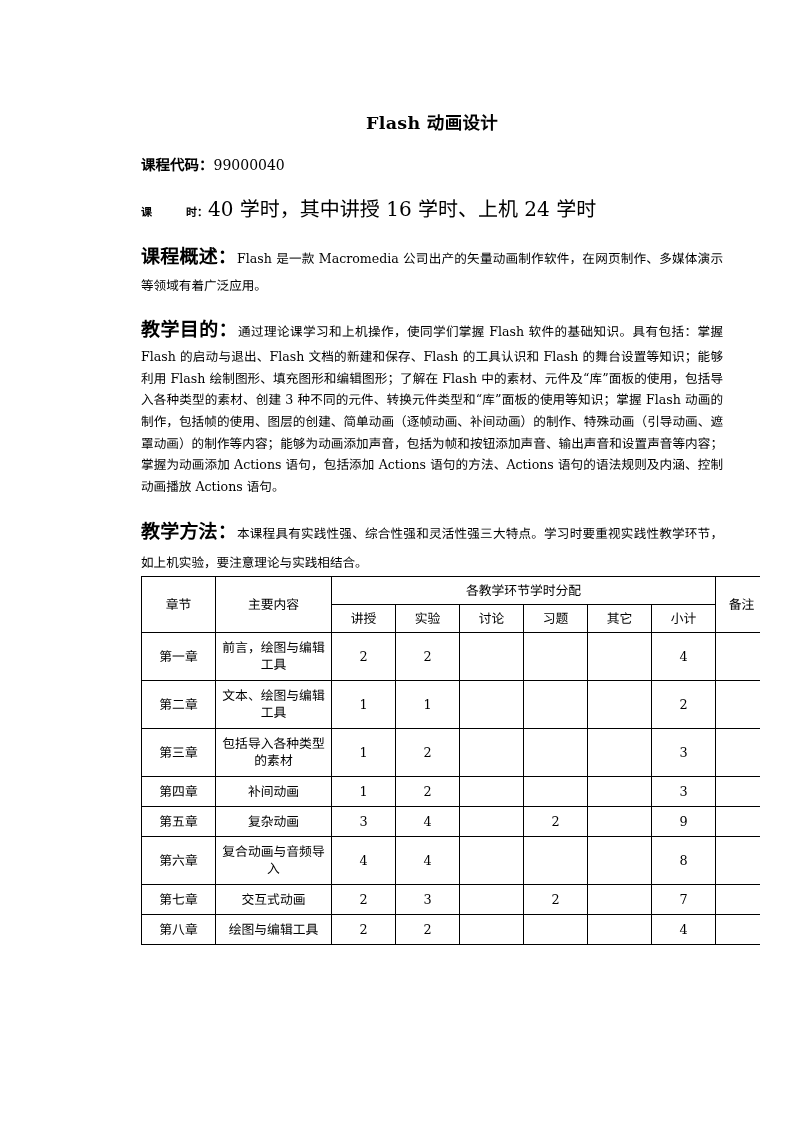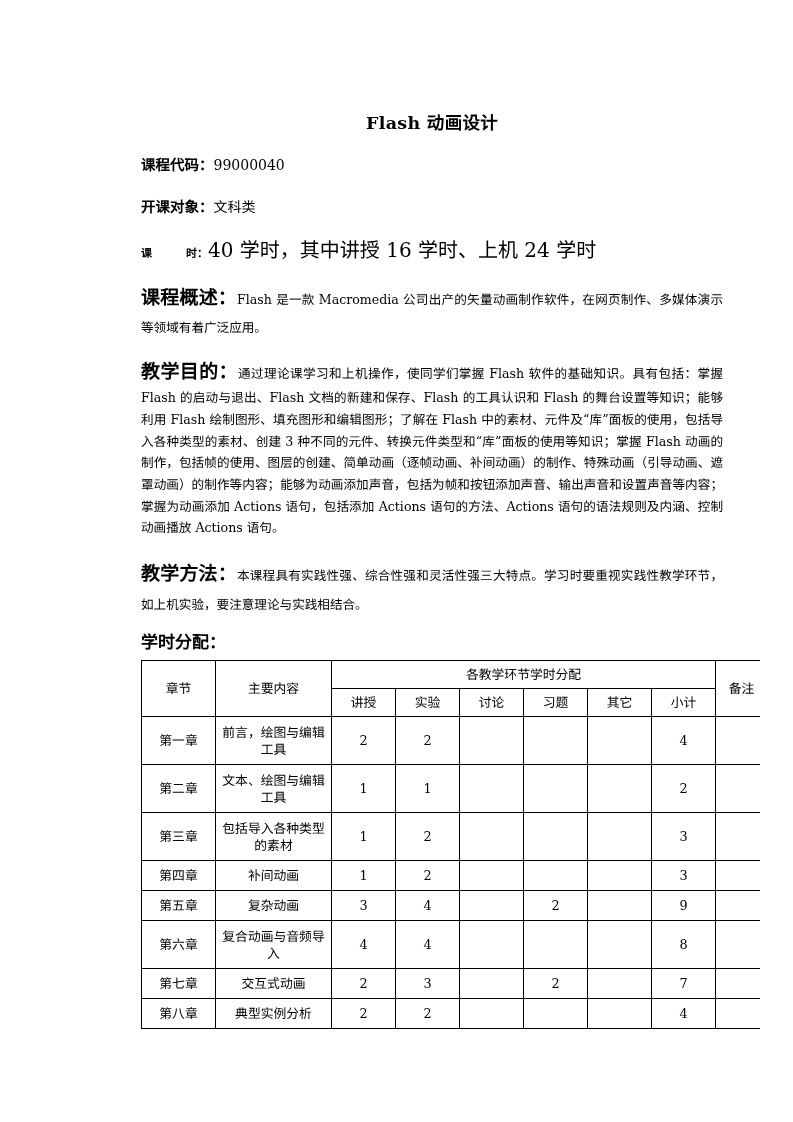--- a/index.html
+++ b/index.html
@@ -167,9 +167,6 @@
       <span class="f-label">课程代码：</span><span class="f-value">99000040</span>
     </div>
 
-    <div class="field-line">
-      <span class="f-label">开课对象：</span><span class="f-value">文科类</span>
-    </div>
 
     <div class="field-line hours">
       <span class="f-label"><span>课</span><span class="gap"></span><span>时：</span></span><span class="f-value">40 学时，其中讲授 16 学时、上机 24 学时</span>

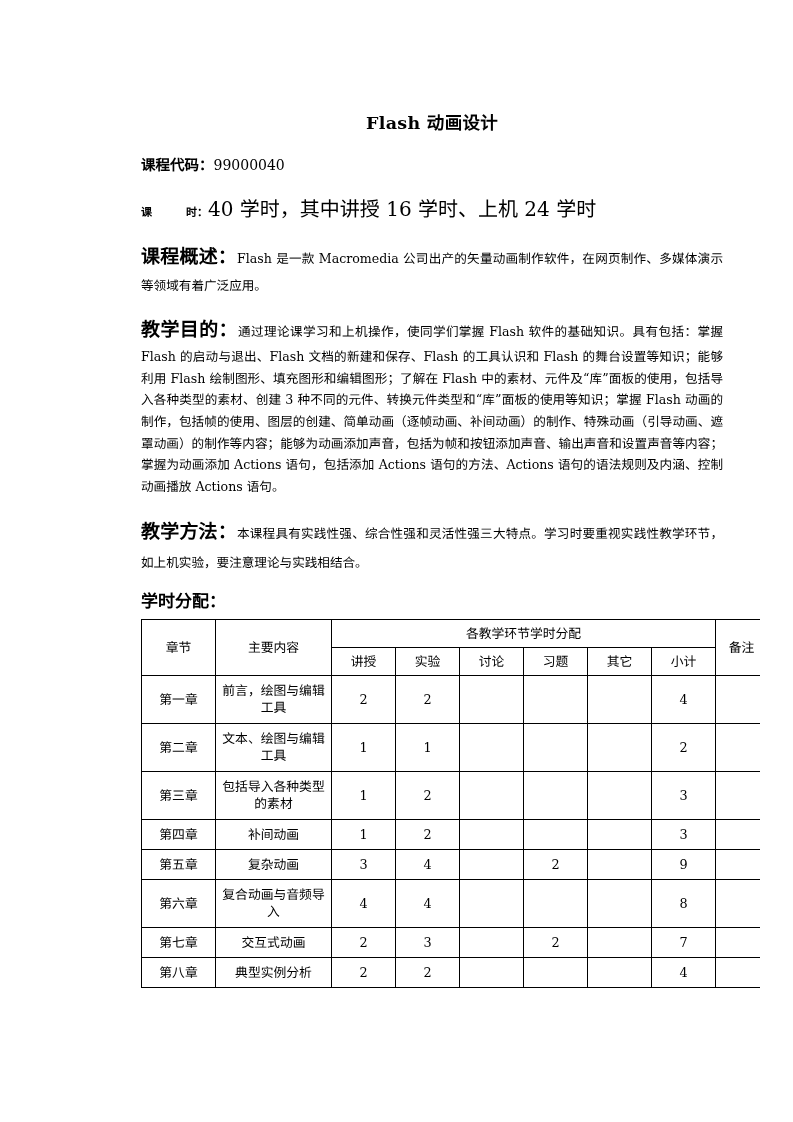--- a/index.html
+++ b/index.html
@@ -184,7 +184,6 @@
       <p><span class="b-label">教学方法：</span><span>本课程具有实践性强、综合性强和灵活性强三大特点。学习时要重视实践性教学环节，如上机实验，要注意理论与实践相结合。</span></p>
     </div>
 
-    <div class="section-heading">学时分配：</div>
 
     <table class="hours-table">
       <colgroup>

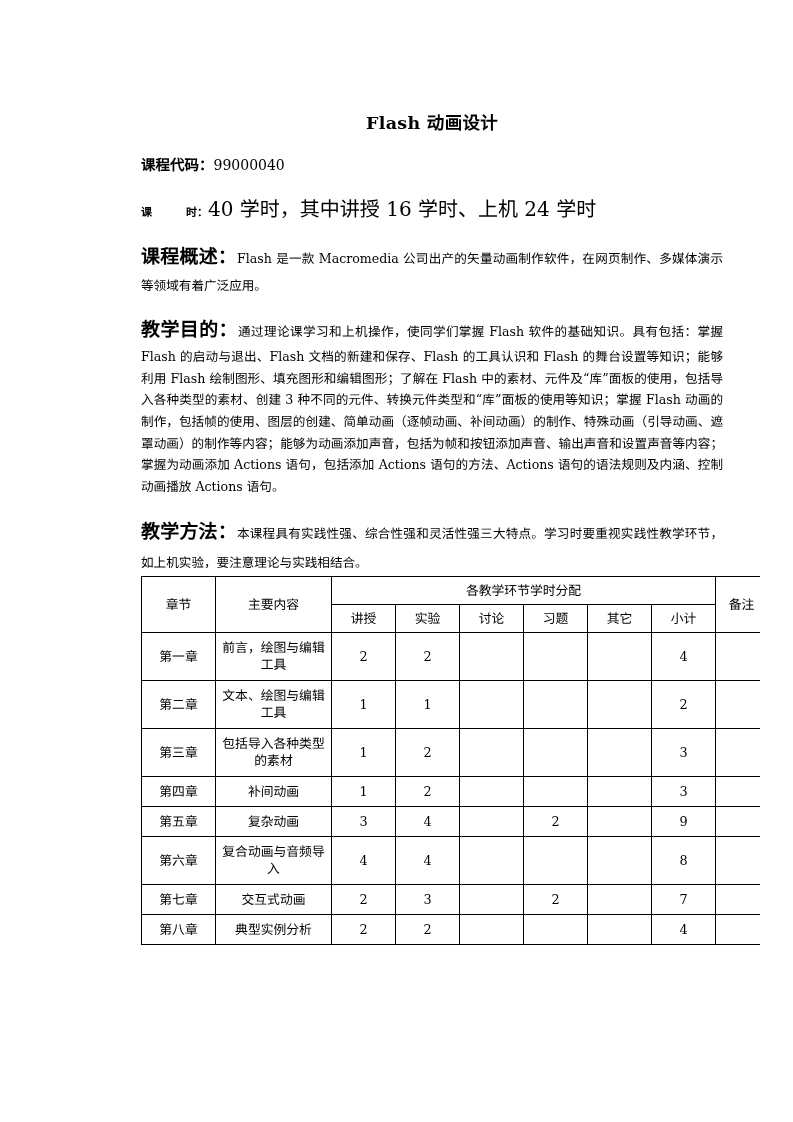--- a/index.html
+++ b/index.html
@@ -293,7 +293,7 @@
         </tr>
         <tr class="r-short">
           <td>第八章</td>
-          <td class="content-cell">典型实例分析</td>
+          <td class="content-cell">绘图与编辑工具</td>
           <td>2</td>
           <td>2</td>
           <td></td>

